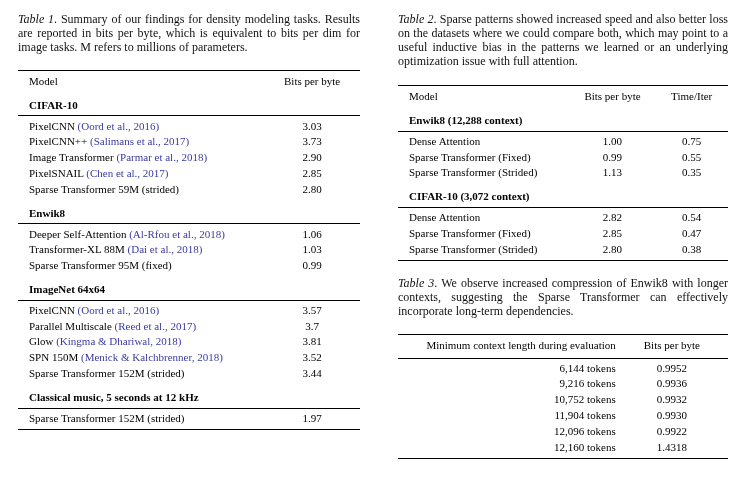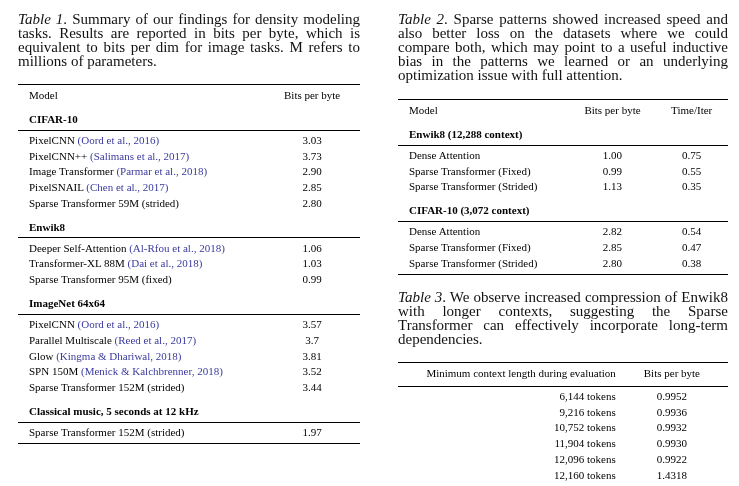--- a/index.html
+++ b/index.html
@@ -29,7 +29,7 @@
 
   
   .caption {
-    font-size: 15px;
+    font-size: 12px;
     line-height: 14.1px;
     text-align: justify;
     text-justify: inter-word;

